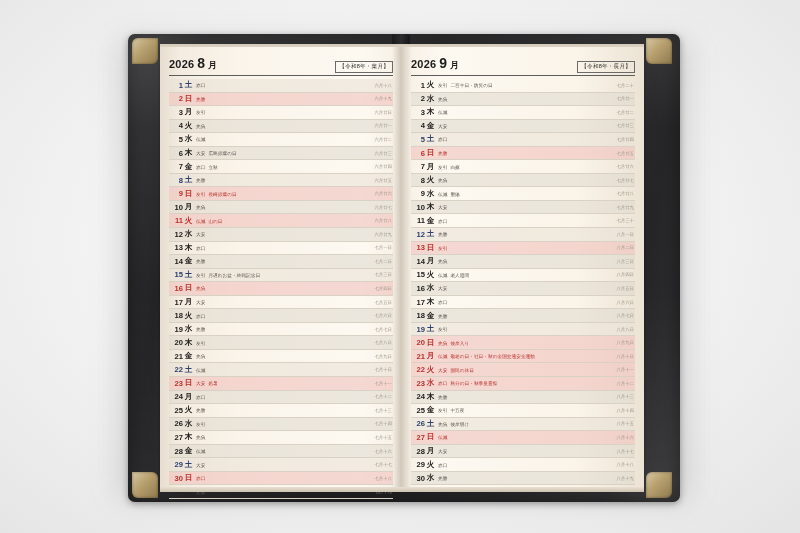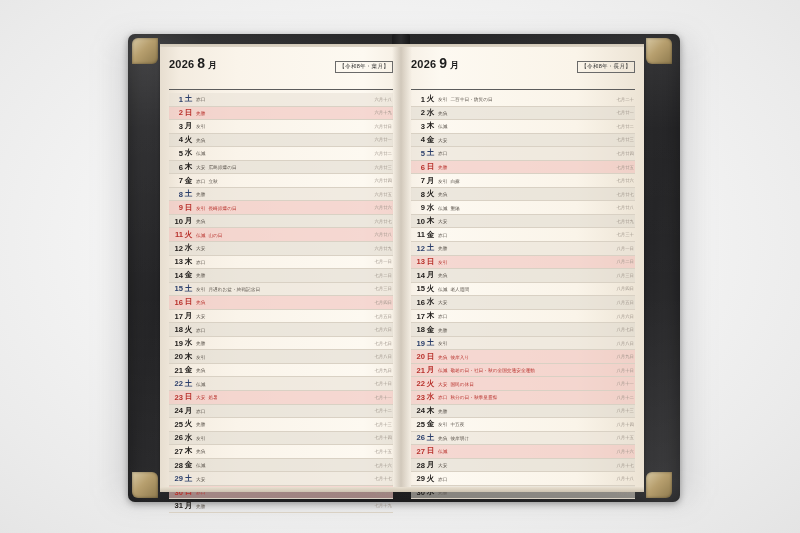--- a/index.html
+++ b/index.html
@@ -109,7 +109,7 @@
     align-items: baseline;
     justify-content: space-between;
     border-bottom: 1.2px solid #5c5c5c;
-    padding-bottom: 16px;
+    padding-bottom: 2px;
     margin-bottom: 3px;
   }
   .ym {

